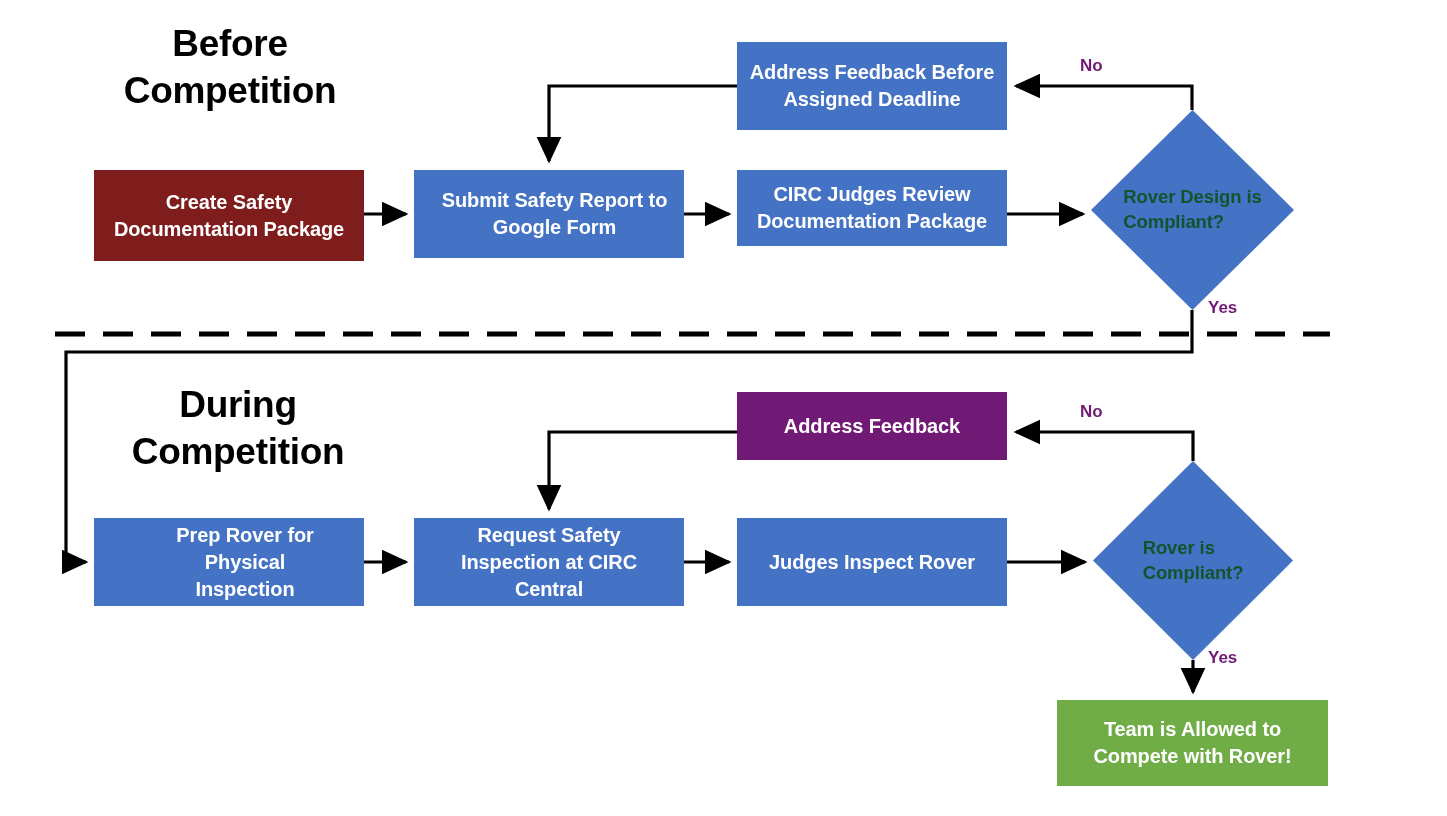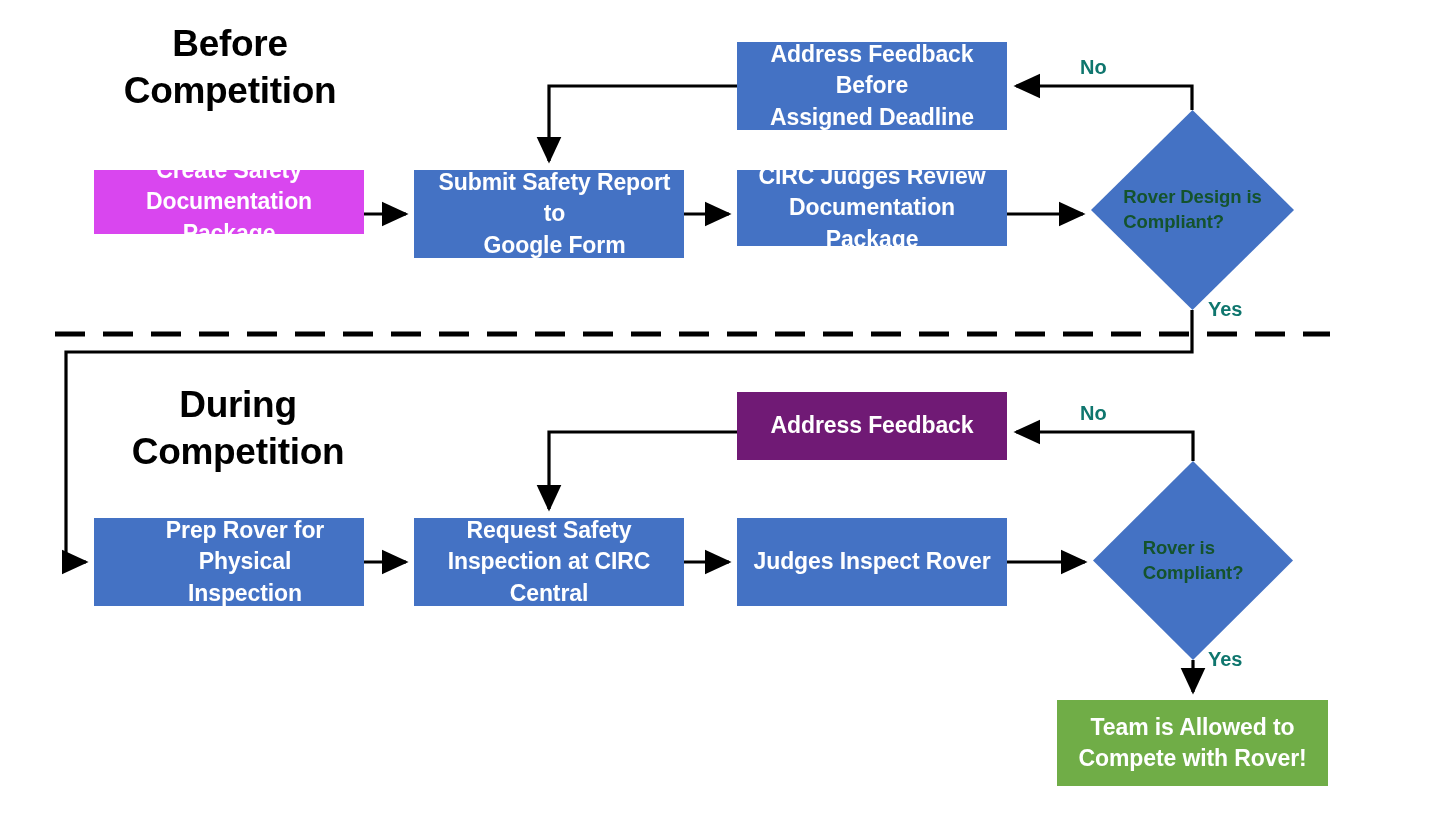--- a/index.html
+++ b/index.html
@@ -42,7 +42,7 @@
     color: #ffffff;
     font-family: "Liberation Sans", sans-serif;
     font-weight: bold;
-    font-size: 23px;
+    font-size: 20px;
     line-height: 1.35;
     box-sizing: border-box;
     padding: 2px 8px;

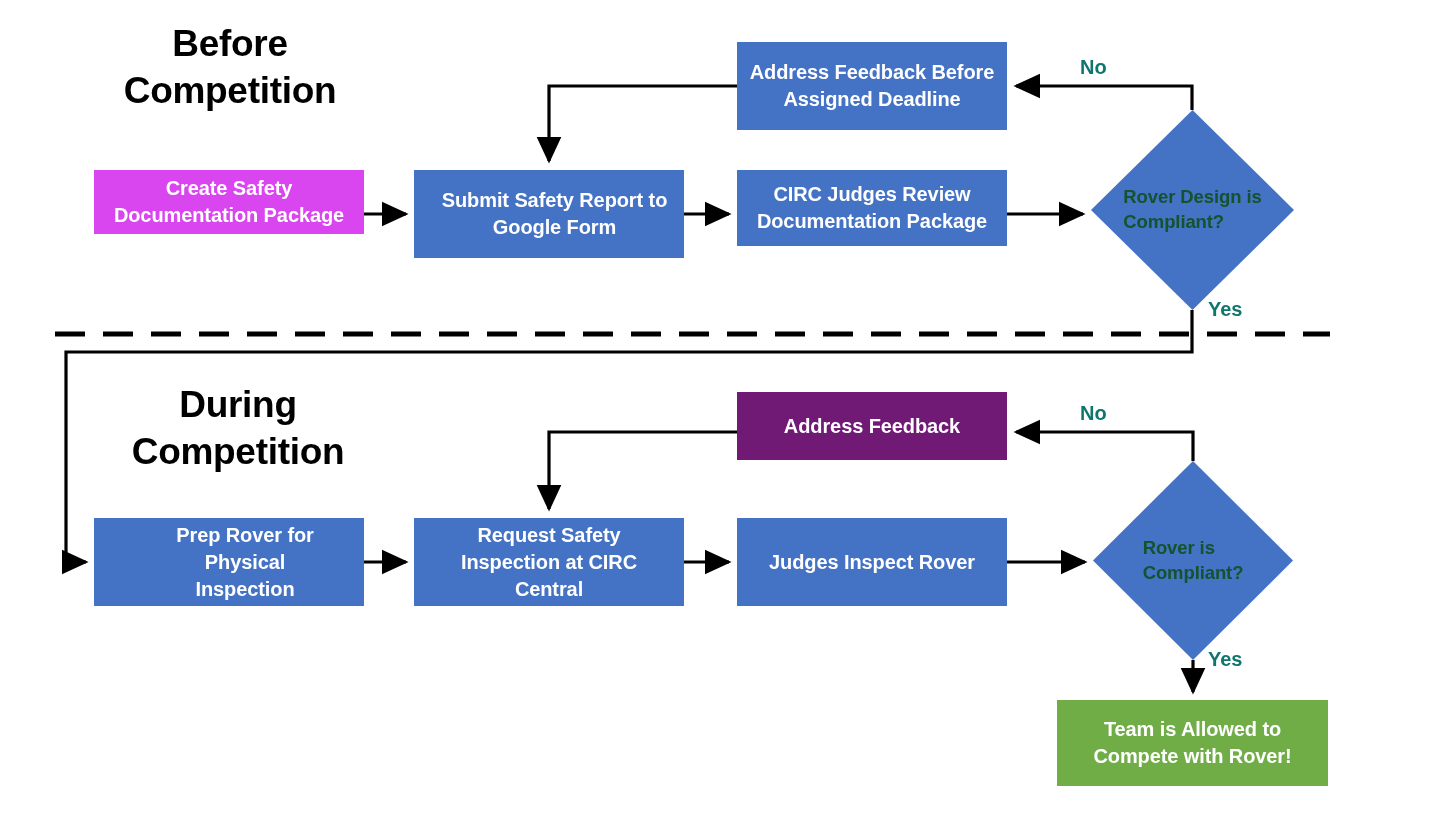--- a/index.html
+++ b/index.html
@@ -78,8 +78,8 @@
     position: absolute;
     font-family: "Liberation Sans", sans-serif;
     font-weight: bold;
-    font-size: 20px;
-    color: #0f766e;
+    font-size: 17px;
+    color: #701a75;
     white-space: nowrap;
   }
 </style>

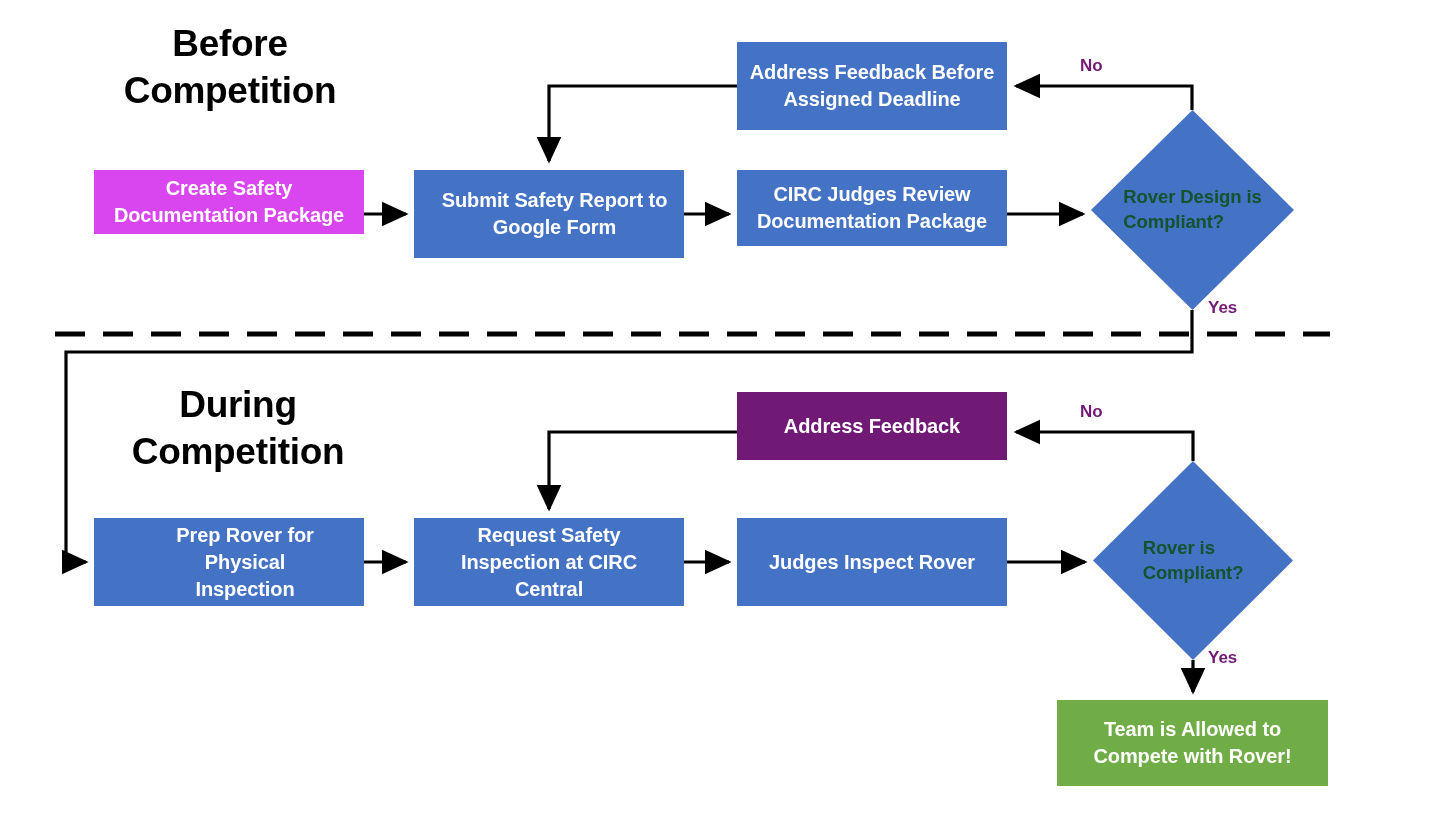--- a/index.html
+++ b/index.html
@@ -154,7 +154,7 @@
   <div class="section-title" style="left:118px; top:381px; width:240px;">During
 Competition</div>
 
-  <div class="node-box" style="left:94px; top:170px; width:270px; height:64px; background:#d946ef;">Create Safety
+  <div class="node-box" style="left:94px; top:170px; width:270px; height:91px; background:#7f1d1d;">Create Safety
 Documentation Package</div>
 
   <div class="node-box" style="left:737px; top:42px; width:270px; height:88px; background:#4472C4;">Address Feedback Before

